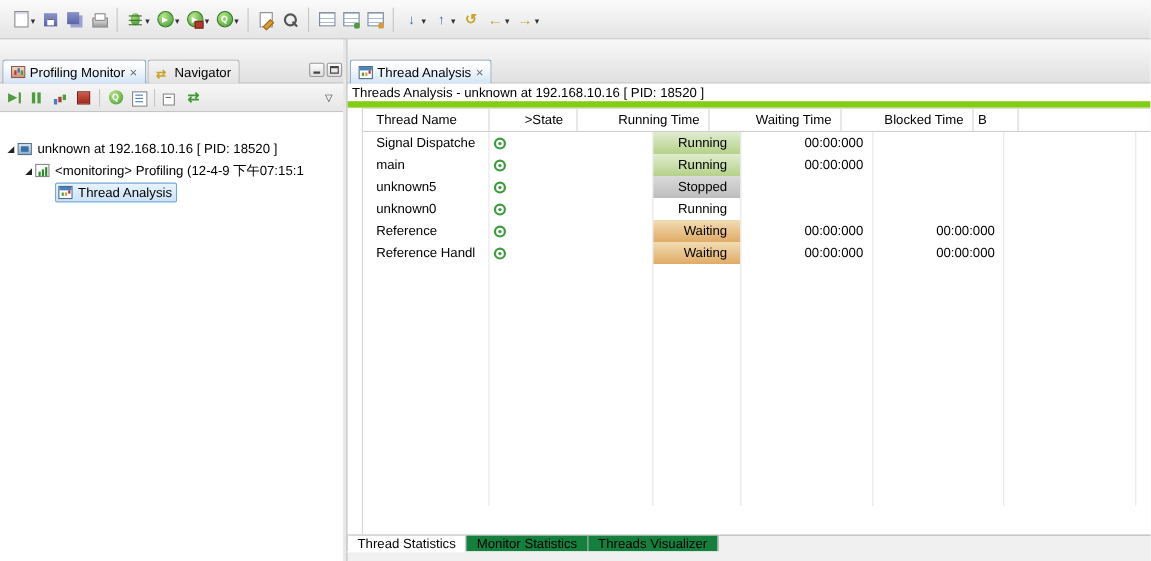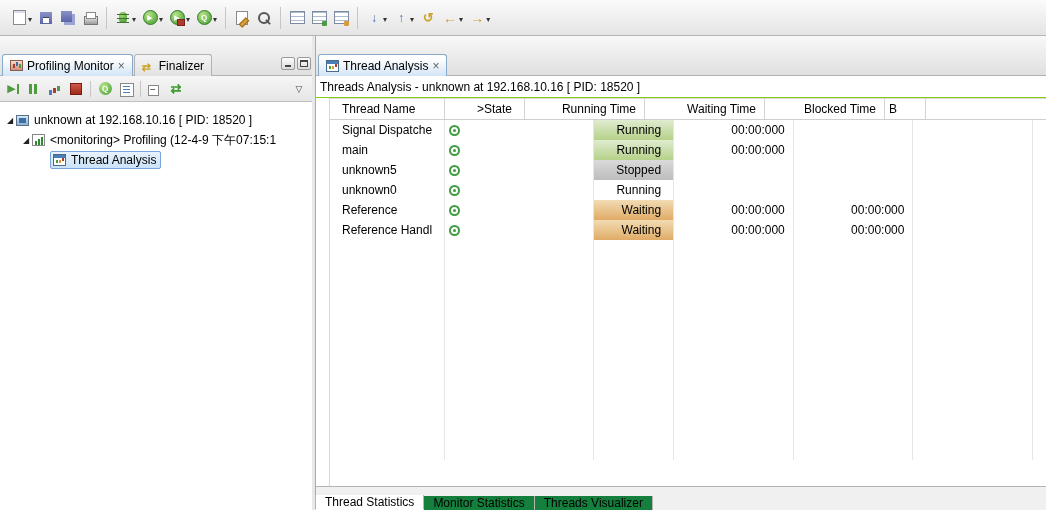--- a/index.html
+++ b/index.html
@@ -241,7 +241,7 @@
       </div>
       <div class="tab">
         <span class="navico"></span>
-        <span>Finalizer</span>
+        <span>Navigator</span>
       </div>
       <div class="tab-spacer"></div>
       <div class="mini-btn minimize"></div>

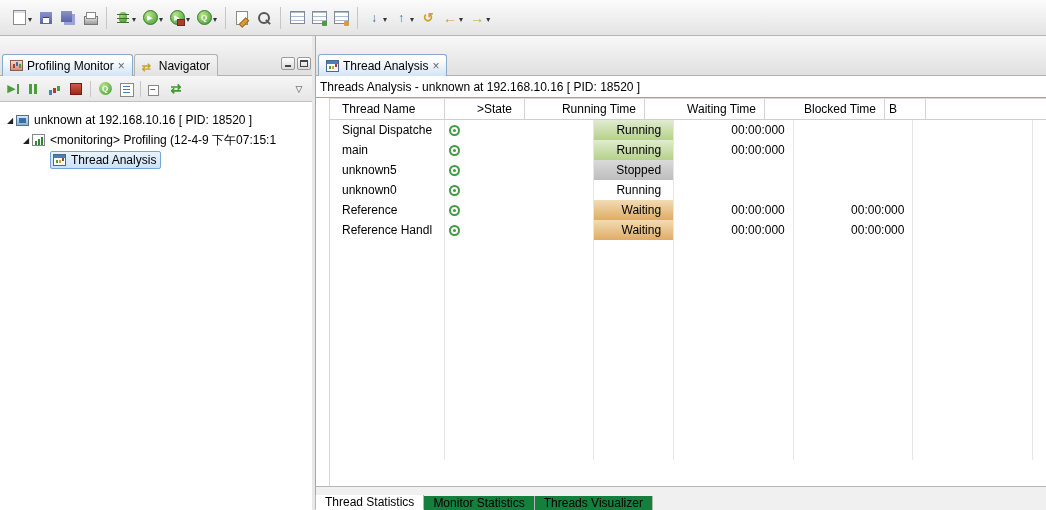--- a/index.html
+++ b/index.html
@@ -98,7 +98,7 @@
   .lvl0{padding-left:4px}.lvl1{padding-left:20px}.lvl2{padding-left:50px}
 
   
-  .edheader{height:22px;background:#fff;border-bottom:1px solid #84cc16;display:flex;align-items:center;padding-left:4px;white-space:nowrap;overflow:hidden}
+  .edheader{height:22px;background:#fff;border-bottom:6px solid #84cc16;display:flex;align-items:center;padding-left:4px;white-space:nowrap;overflow:hidden}
 
   
   .tablewrap{flex:1;background:#fff;padding-left:13px;overflow:hidden;display:flex;flex-direction:row}

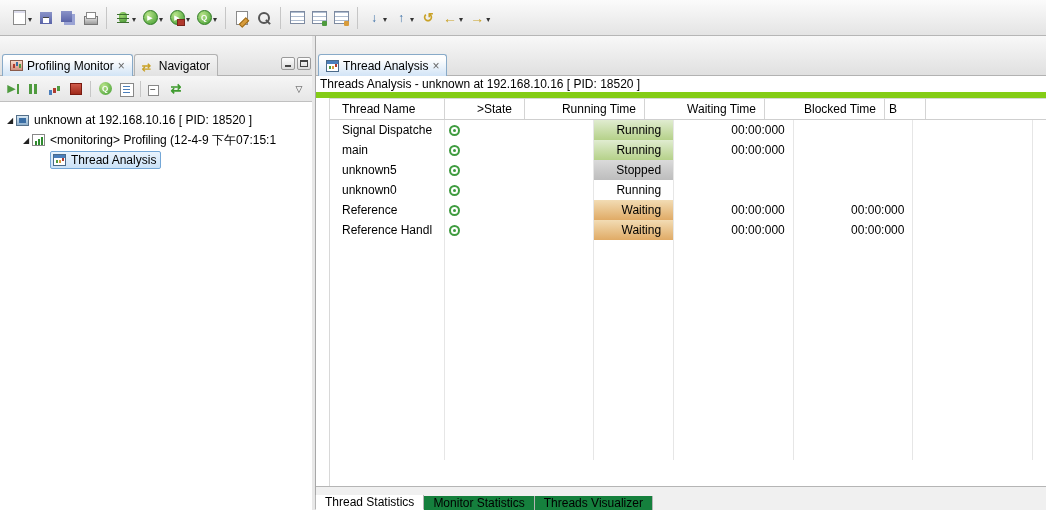--- a/index.html
+++ b/index.html
@@ -86,7 +86,7 @@
   .vspacer{flex:1}
 
   
-  .tree{flex:1;background:#fff;padding-top:8px;overflow:hidden}
+  .tree{flex:1;background:#fff;padding-top:23px;overflow:hidden}
   .trow{height:20px;display:flex;align-items:center;white-space:nowrap;cursor:default}
   .twisty{width:12px;text-align:center;font-size:8px;color:#222;flex:0 0 12px}
   .twisty::before{content:"◢"}

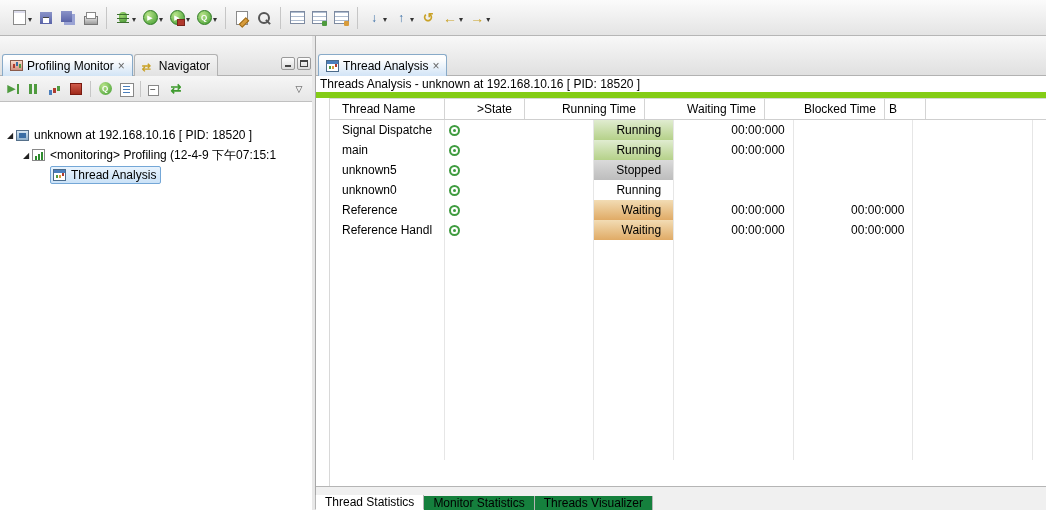--- a/index.html
+++ b/index.html
@@ -126,7 +126,7 @@
   .hthumb i{width:1px;height:7px;background:#9a9a9a;display:block}
 
   
-  .bottomtabs{height:24px;display:flex;align-items:flex-end;background:#f0f0f0;border-top:1px solid #b5b5b5}
+  .bottomtabs{height:24px;display:flex;align-items:flex-start;background:#f0f0f0;border-top:1px solid #b5b5b5}
   .btab{display:flex;align-items:center;padding:0 9px;border-right:1px solid #b5b5b5;background:#15803d;white-space:nowrap;cursor:default}
   .btab.sel{background:#fff;border-left:1px solid #b5b5b5;margin-left:-1px;border-bottom:1px solid #fff}
 

